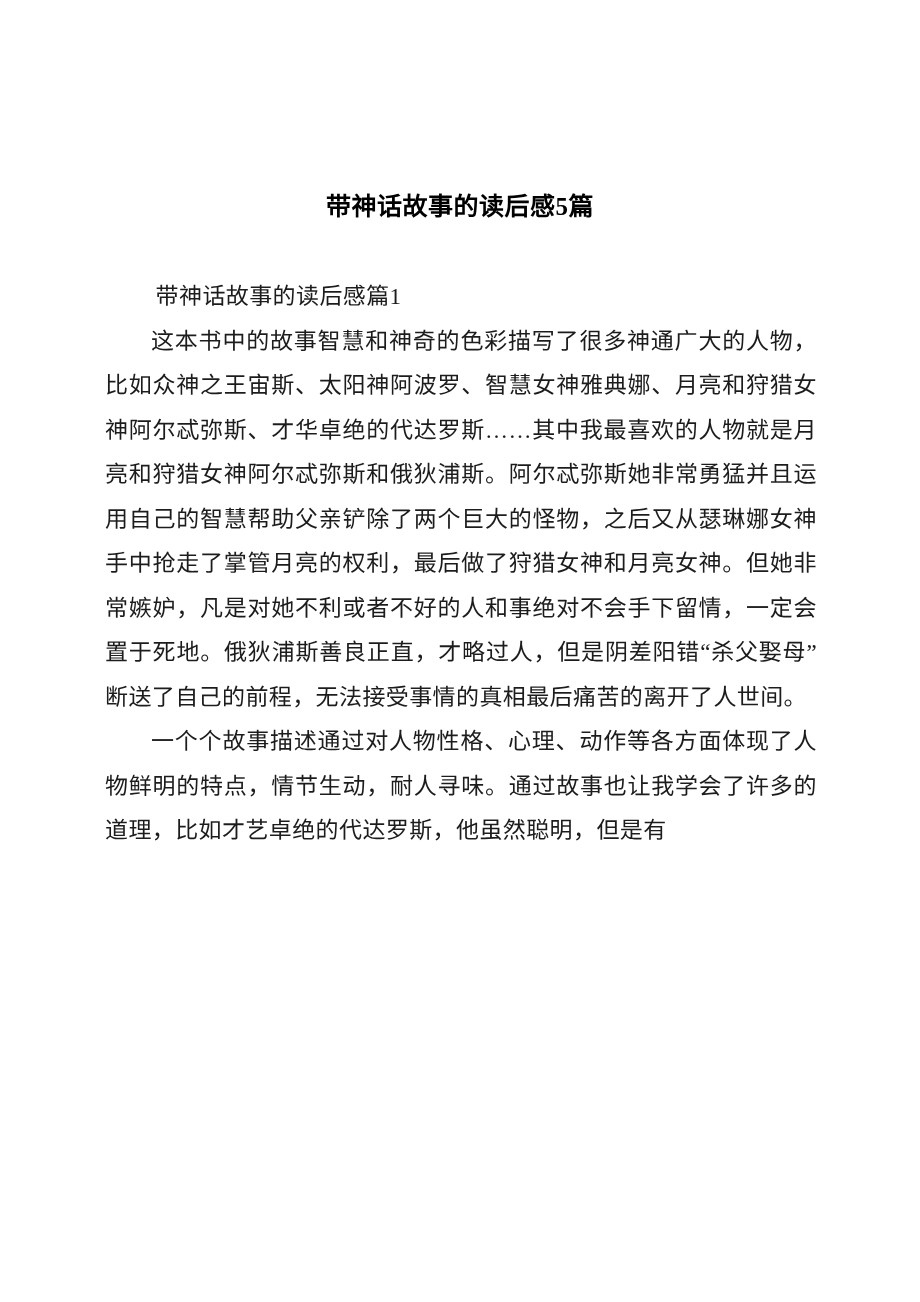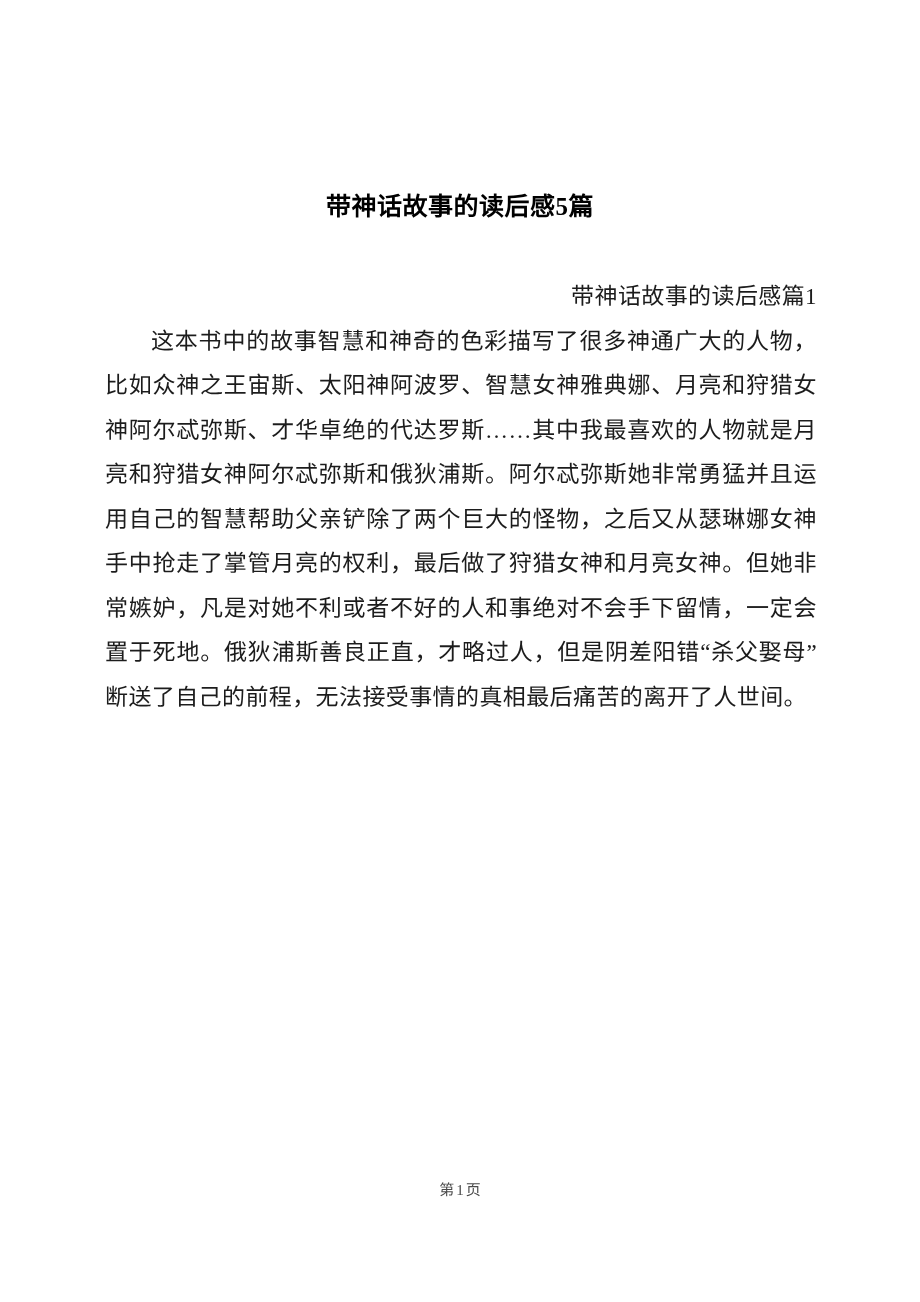--- a/index.html
+++ b/index.html
@@ -54,7 +54,7 @@
   }
   .para.section-label {
     text-indent: 2.2em;
-    text-align: right;
+    text-align: left;
   }
   .page-footer {
     position: absolute;

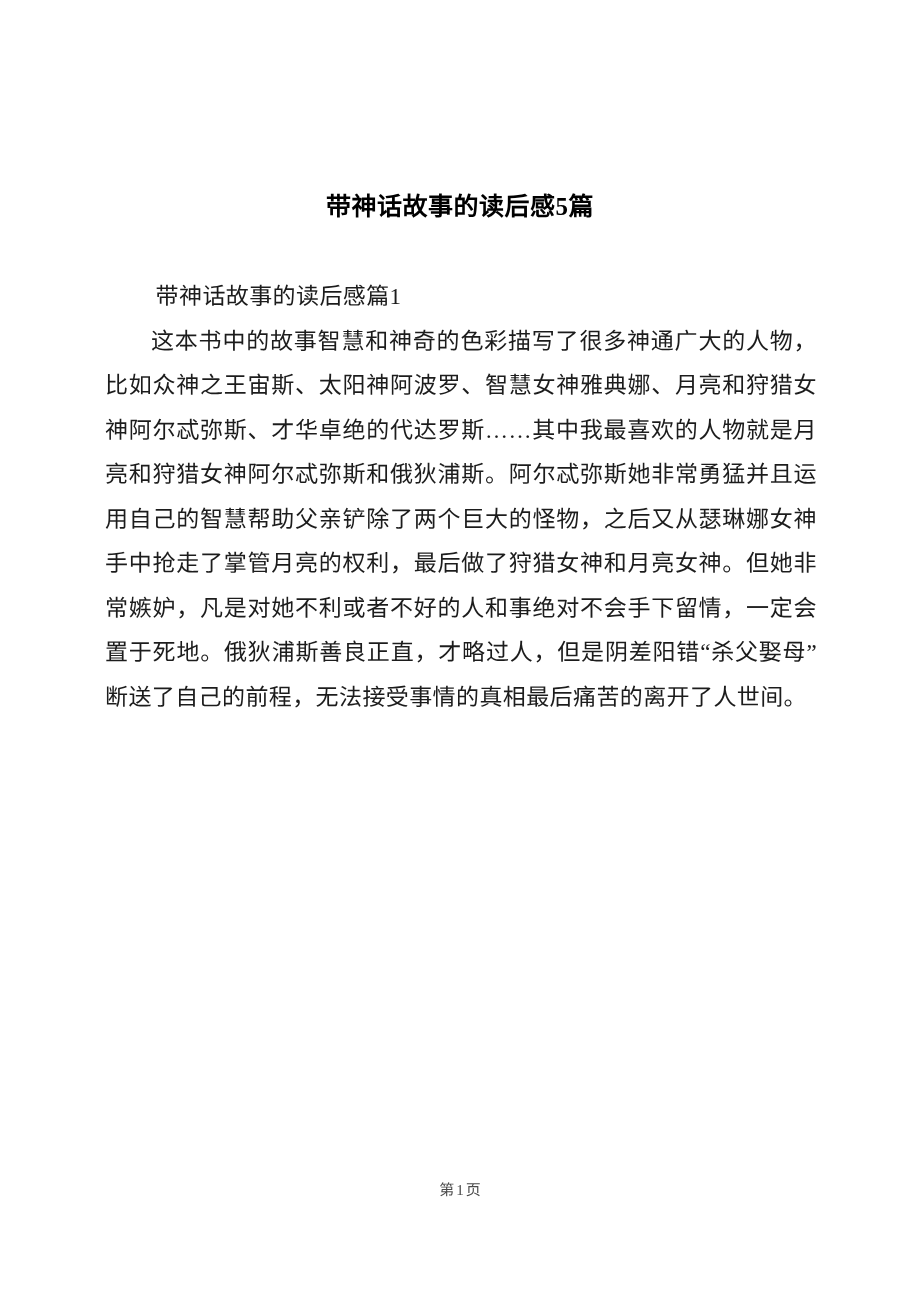--- a/index.html
+++ b/index.html
@@ -84,6 +84,7 @@
 
     <p class="para indent">这本书中的故事智慧和神奇的色彩描写了很多神通广大的人物，比如众神之王宙斯、太阳神阿波罗、智慧女神雅典娜、月亮和狩猎女神阿尔忒弥斯、才华卓绝的代达罗斯……其中我最喜欢的人物就是月亮和狩猎女神阿尔忒弥斯和俄狄浦斯。阿尔忒弥斯她非常勇猛并且运用自己的智慧帮助父亲铲除了两个巨大的怪物，之后又从瑟琳娜女神手中抢走了掌管月亮的权利，最后做了狩猎女神和月亮女神。但她非常嫉妒，凡是对她不利或者不好的人和事绝对不会手下留情，一定会置于死地。俄狄浦斯善良正直，才略过人，但是阴差阳错“杀父娶母”断送了自己的前程，无法接受事情的真相最后痛苦的离开了人世间。</p>
 
+    <p class="para indent">一个个故事描述通过对人物性格、心理、动作等各方面体现了人物鲜明的特点，情节生动，耐人寻味。通过故事也让我学会了许多的道理，比如才艺卓绝的代达罗斯，他虽然聪明，但是有</p>
 
   </div>
 

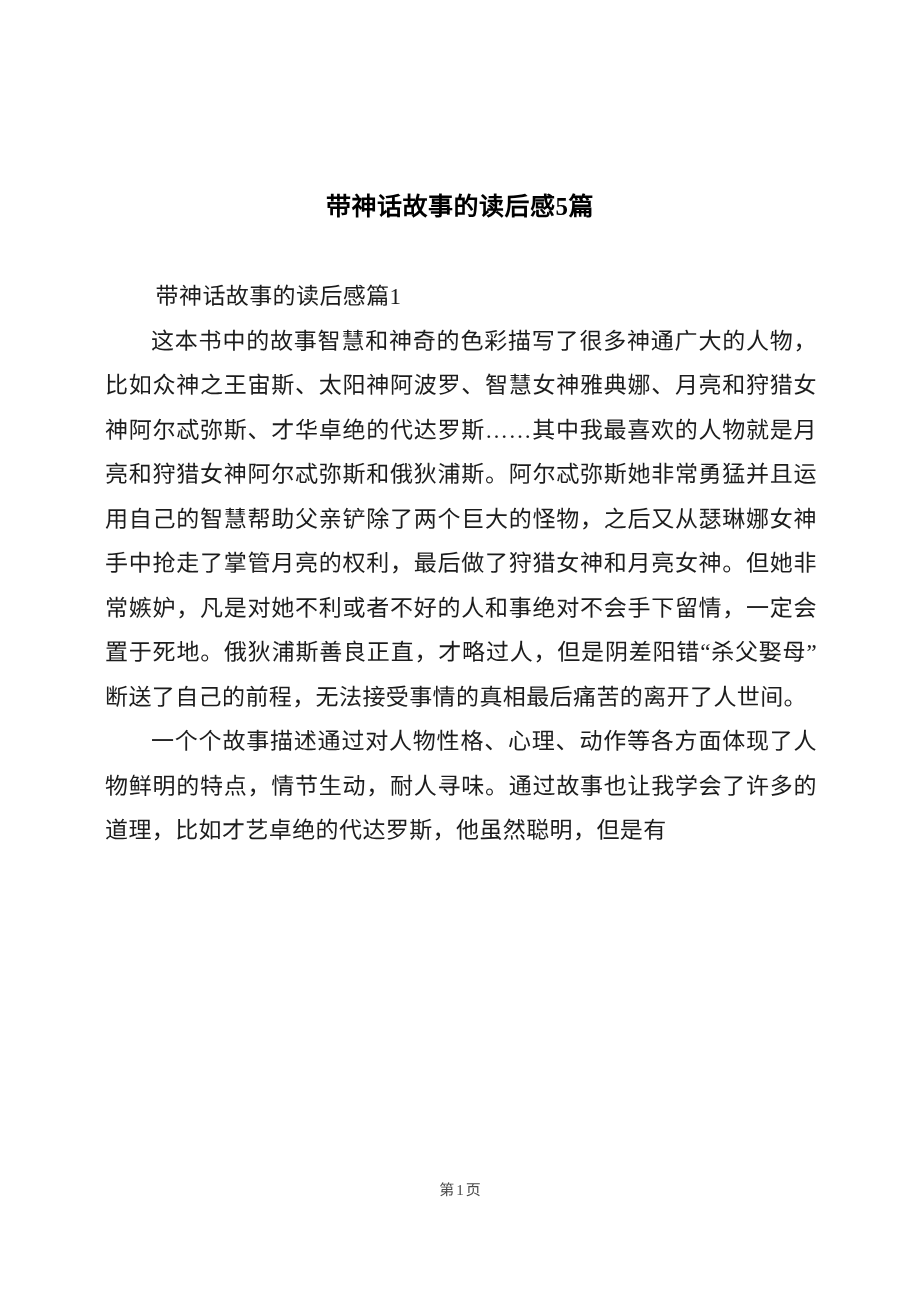--- a/index.html
+++ b/index.html
@@ -88,9 +88,6 @@
 
   </div>
 
-  <div class="page-footer">
-    <span class="pf-prefix">第</span><span class="pf-num">1</span><span class="pf-suffix">页</span>
-  </div>
 
 </div>
 

